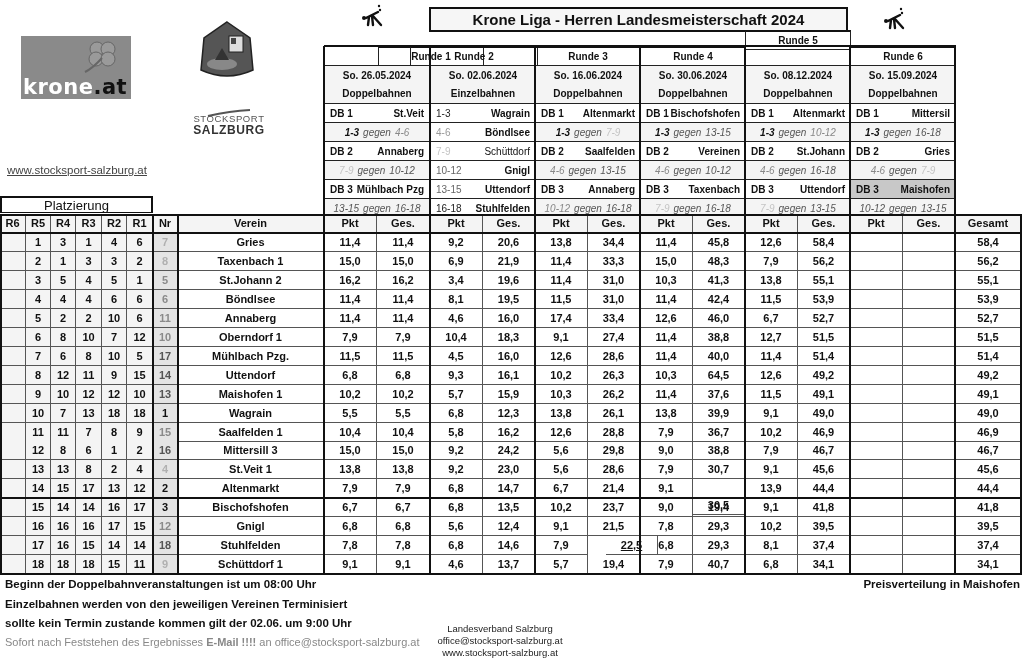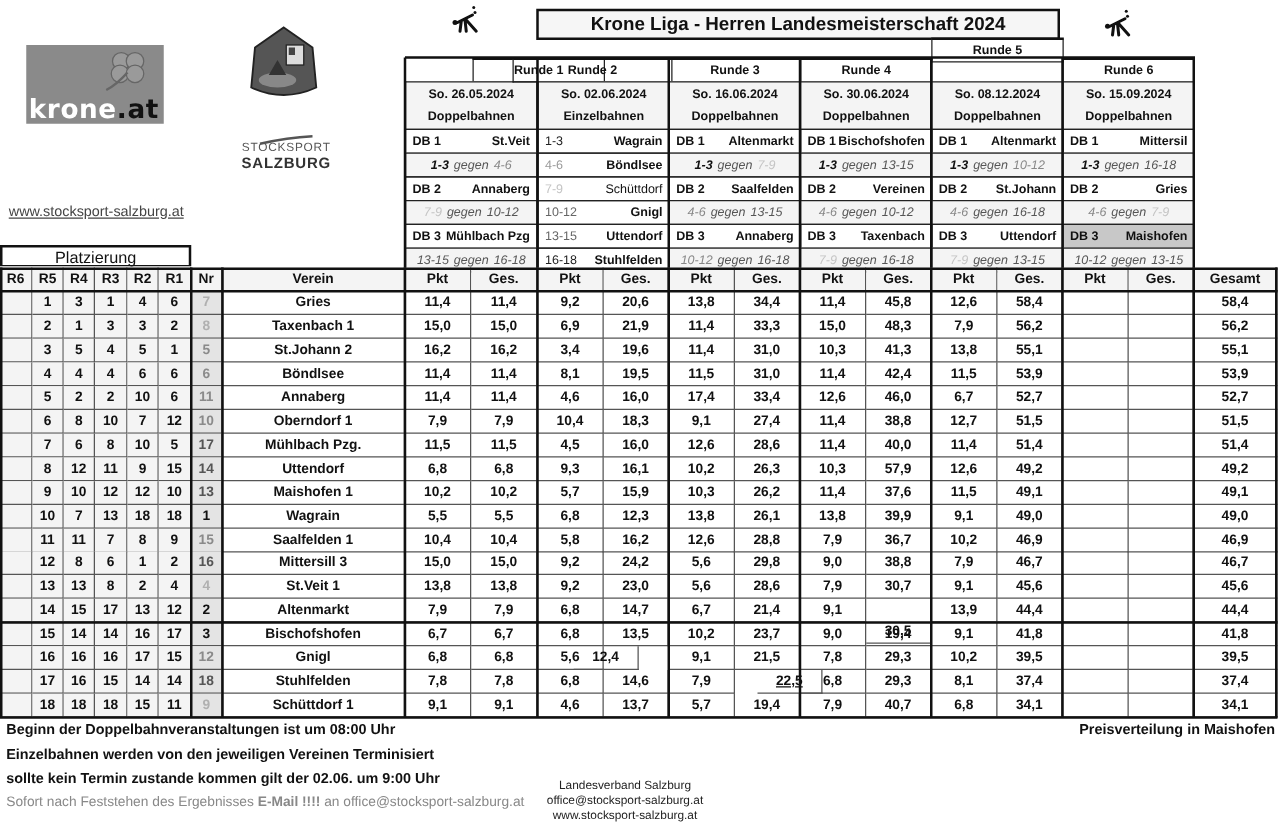--- a/index.html
+++ b/index.html
@@ -454,7 +454,7 @@
     <div class="grid-cell " style="left: 535px; top: 365.65px; width: 53px; height: 19px;">10,2</div>
     <div class="grid-cell " style="left: 588px; top: 365.65px; width: 52px; height: 19px;">26,3</div>
     <div class="grid-cell " style="left: 640px; top: 365.65px; width: 53px; height: 19px;">10,3</div>
-    <div class="grid-cell " style="left: 693px; top: 365.65px; width: 52px; height: 19px;">57,9</div>
+    <div class="grid-cell " style="left: 693px; top: 365.65px; width: 52px; height: 19px;">64,5</div>
     <div class="grid-cell " style="left: 745px; top: 365.65px; width: 53px; height: 19px;">12,6</div>
     <div class="grid-cell " style="left: 798px; top: 365.65px; width: 52px; height: 19px;">49,2</div>
     <div class="grid-cell " style="left: 850px; top: 365.65px; width: 53px; height: 19px;"></div>

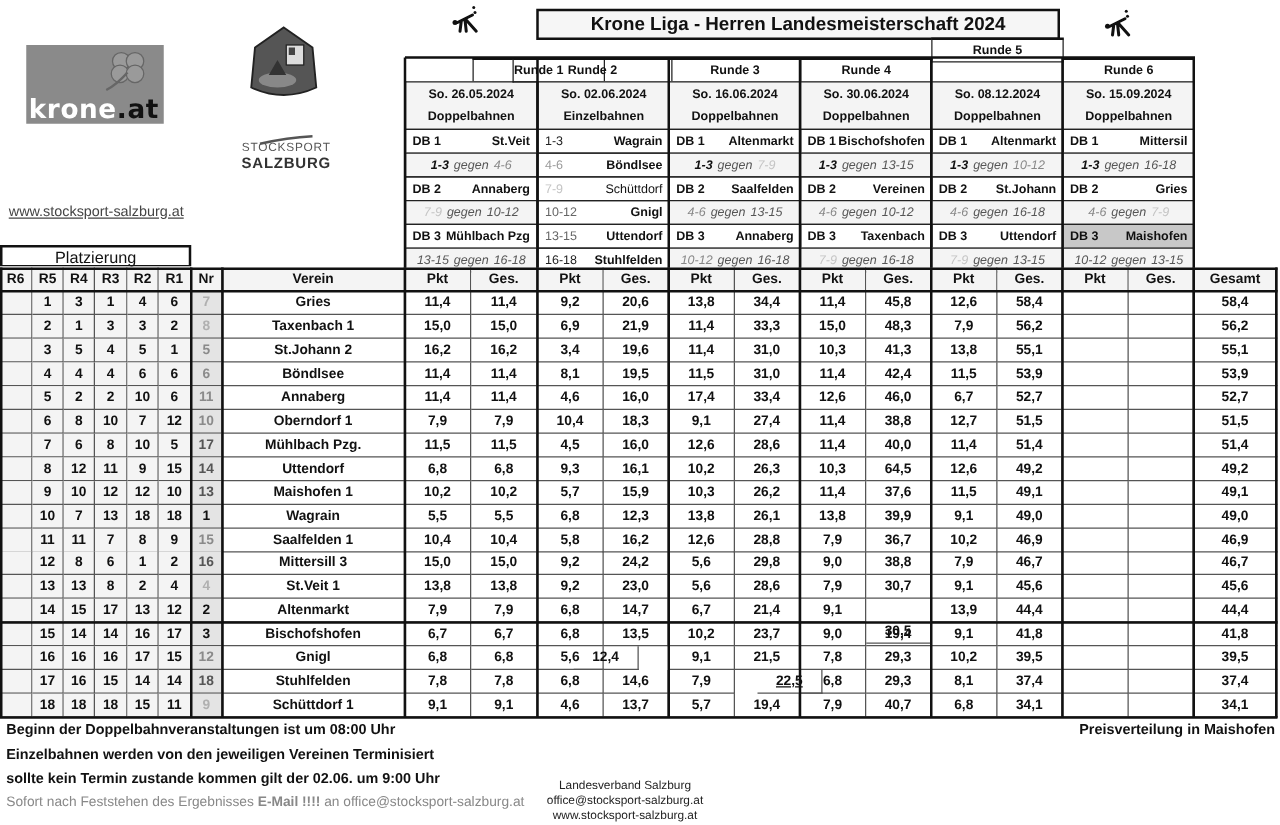--- a/index.html
+++ b/index.html
@@ -618,7 +618,7 @@
     <div class="grid-cell " style="left: 324px; top: 517.25px; width: 53px; height: 19px;">6,8</div>
     <div class="grid-cell " style="left: 377px; top: 517.25px; width: 53px; height: 19px;">6,8</div>
     <div class="grid-cell " style="left: 430px; top: 517.25px; width: 53px; height: 19px;">5,6</div>
-    <div class="grid-cell " style="left: 459px; top: 517.25px; width: 52px; height: 19px;">12,4</div>
+    <div class="grid-cell " style="left: 483px; top: 517.25px; width: 52px; height: 19px;">12,4</div>
     <div class="grid-cell " style="left: 535px; top: 517.25px; width: 53px; height: 19px;">9,1</div>
     <div class="grid-cell " style="left: 588px; top: 517.25px; width: 52px; height: 19px;">21,5</div>
     <div class="grid-cell " style="left: 640px; top: 517.25px; width: 53px; height: 19px;">7,8</div>

